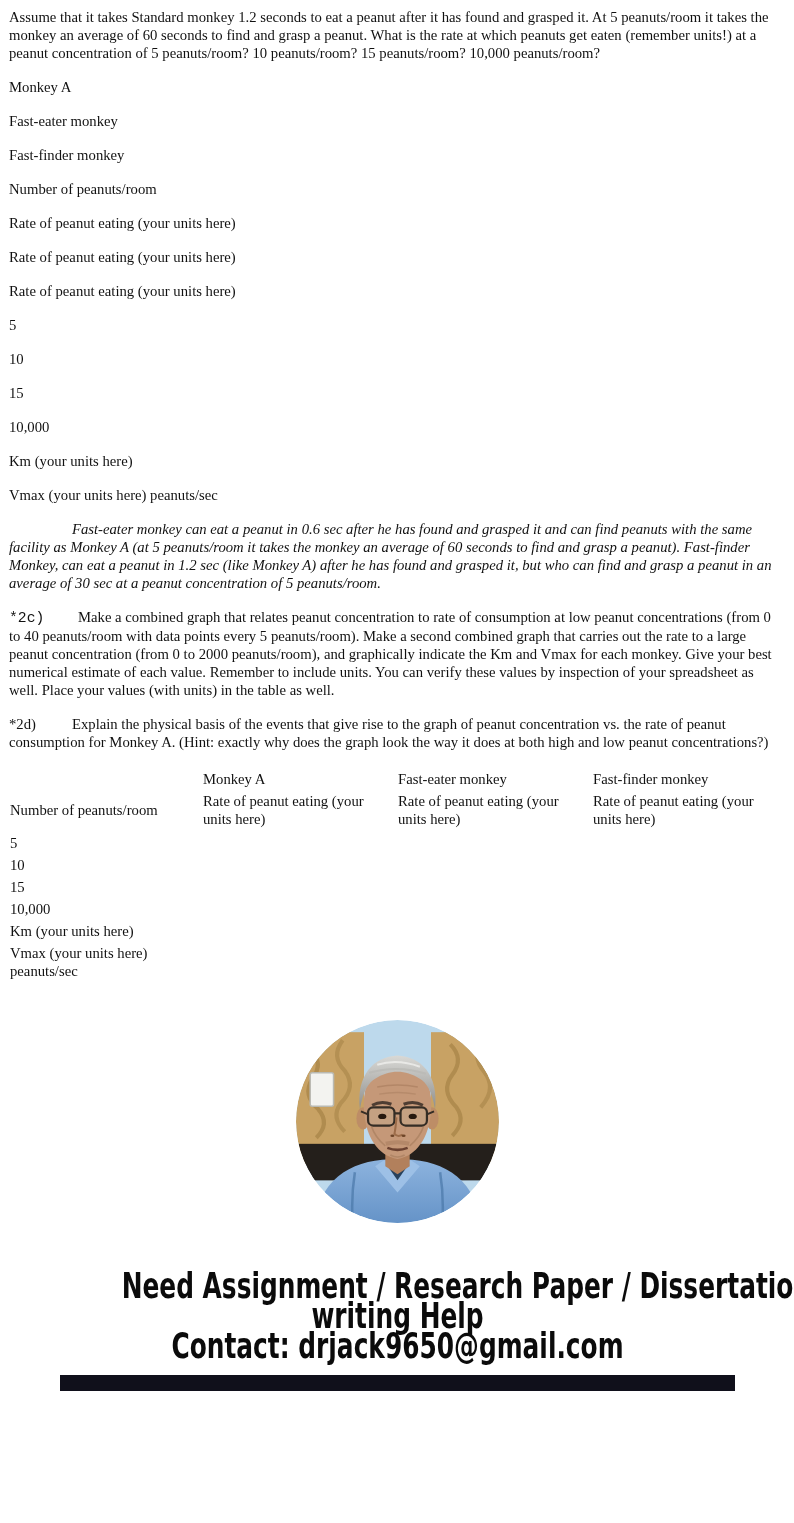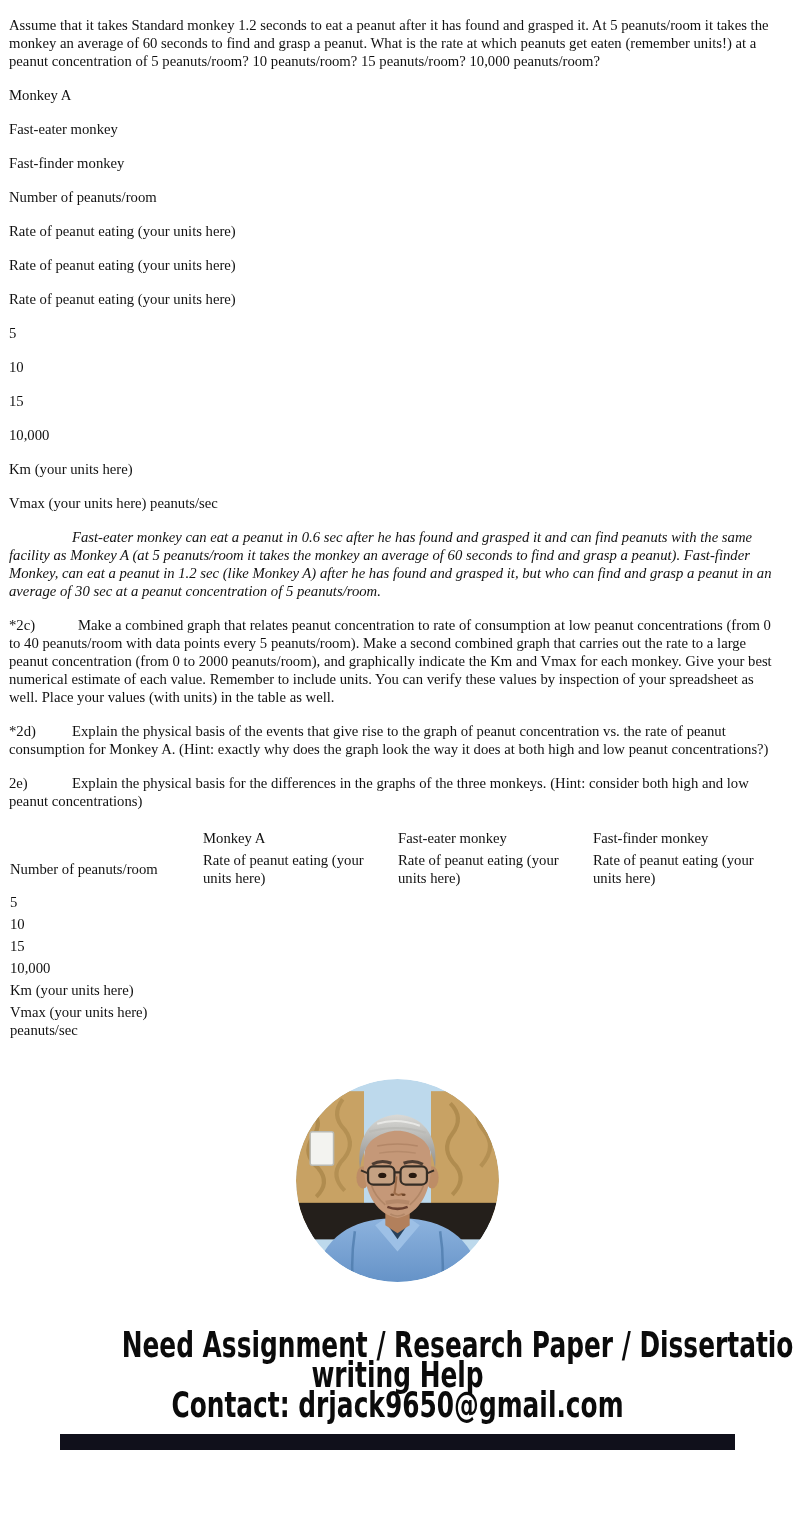--- a/index.html
+++ b/index.html
@@ -8,7 +8,7 @@
     font-family: "Liberation Serif", serif;
     font-size: 14.7px; line-height: 18px; color: #111;
   }
-  .page { padding: 16px 8px 0 9px; }
+  .page { padding: 8px 8px 0 9px; }
   p { margin: 0 0 16px 0; }
   .indent-first { text-indent: 63px; font-style: italic; }
   .q { text-indent: 0; }

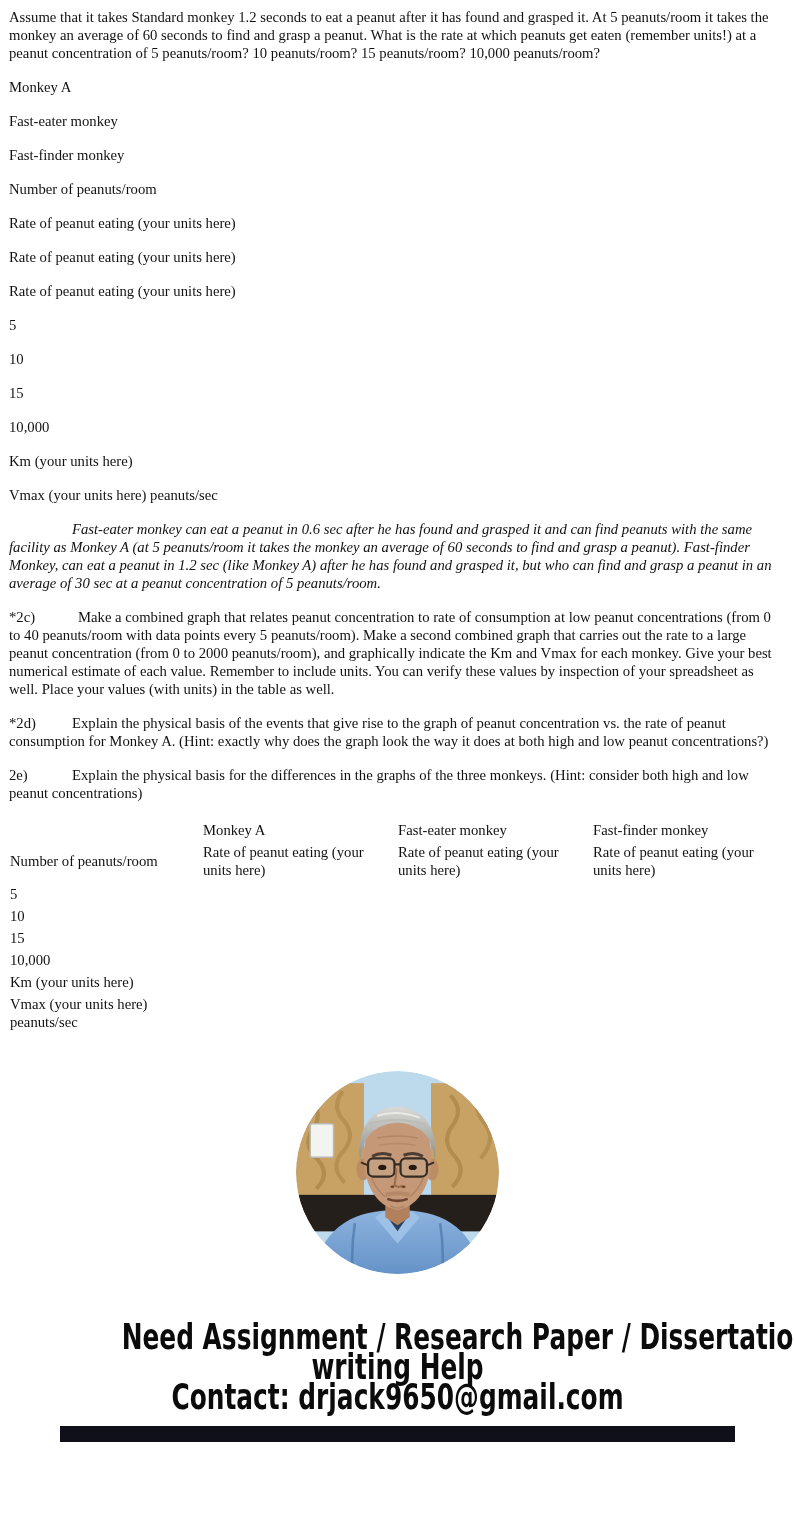--- a/index.html
+++ b/index.html
@@ -13,7 +13,7 @@
   .indent-first { text-indent: 63px; font-style: italic; }
   .q { text-indent: 0; }
   .q-label { display: inline-block; width: 63px; }
-  .q-2c .q-label { width: 69px; }
+  .q-2c .q-label { width: 69px; font-family: Liberation Mono, monospace; }
 
   table.grid {
     border-collapse: collapse; table-layout: fixed;

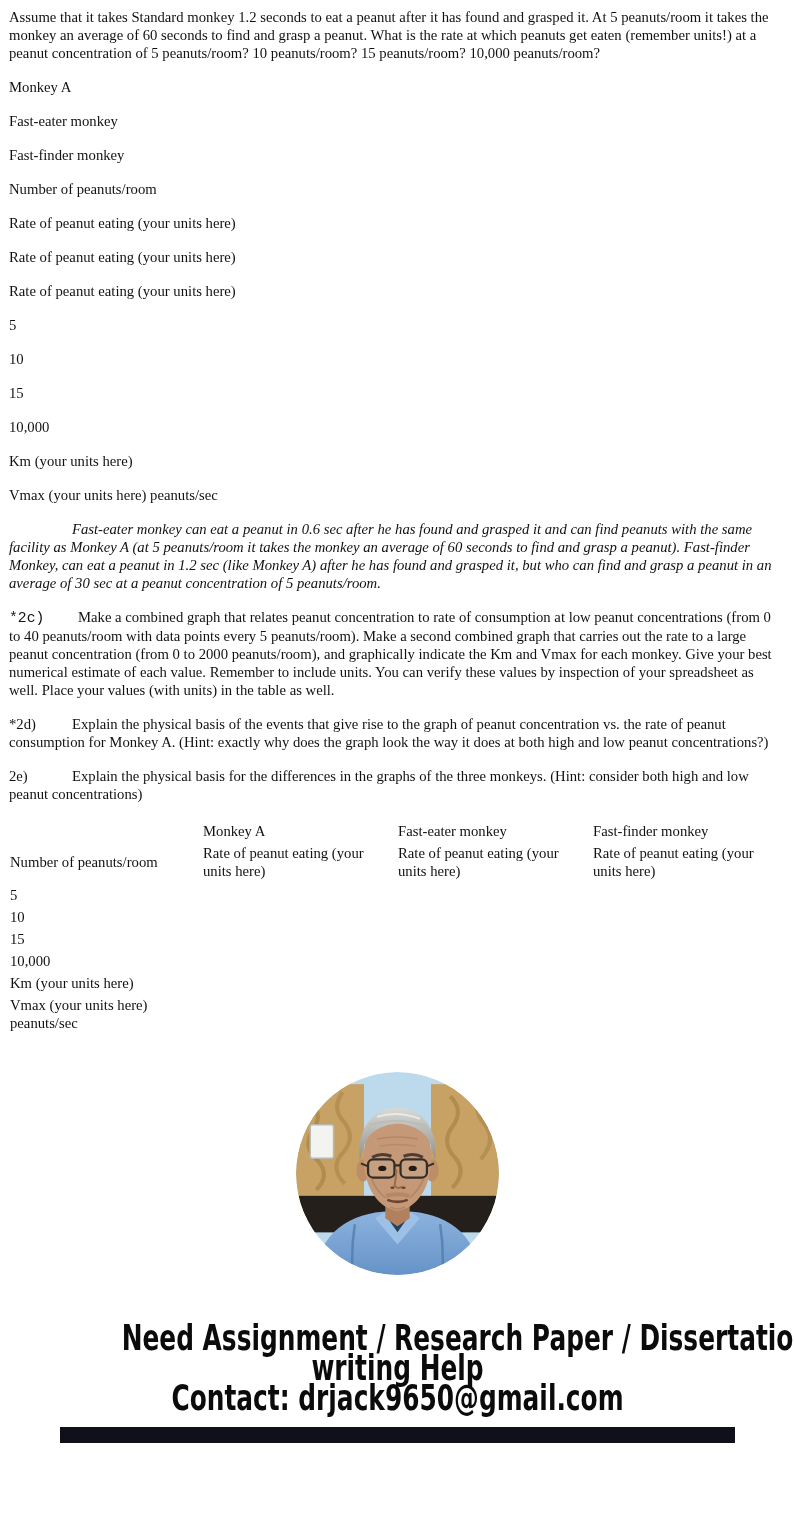--- a/index.html
+++ b/index.html
@@ -81,7 +81,6 @@
 
   <p class="q"><span class="q-label">*2d)</span><span>Explain the physical basis of the events that give rise to the graph of peanut concentration vs. the rate of peanut consumption for Monkey A. (Hint: exactly why does the graph look the way it does at both high and low peanut concentrations?)</span></p>
 
-  <p class="q"><span class="q-label">2e)</span><span>Explain the physical basis for the differences in the graphs of the three monkeys. (Hint: consider both high and low peanut concentrations)</span></p>
 
   <table class="grid">
     <colgroup>

